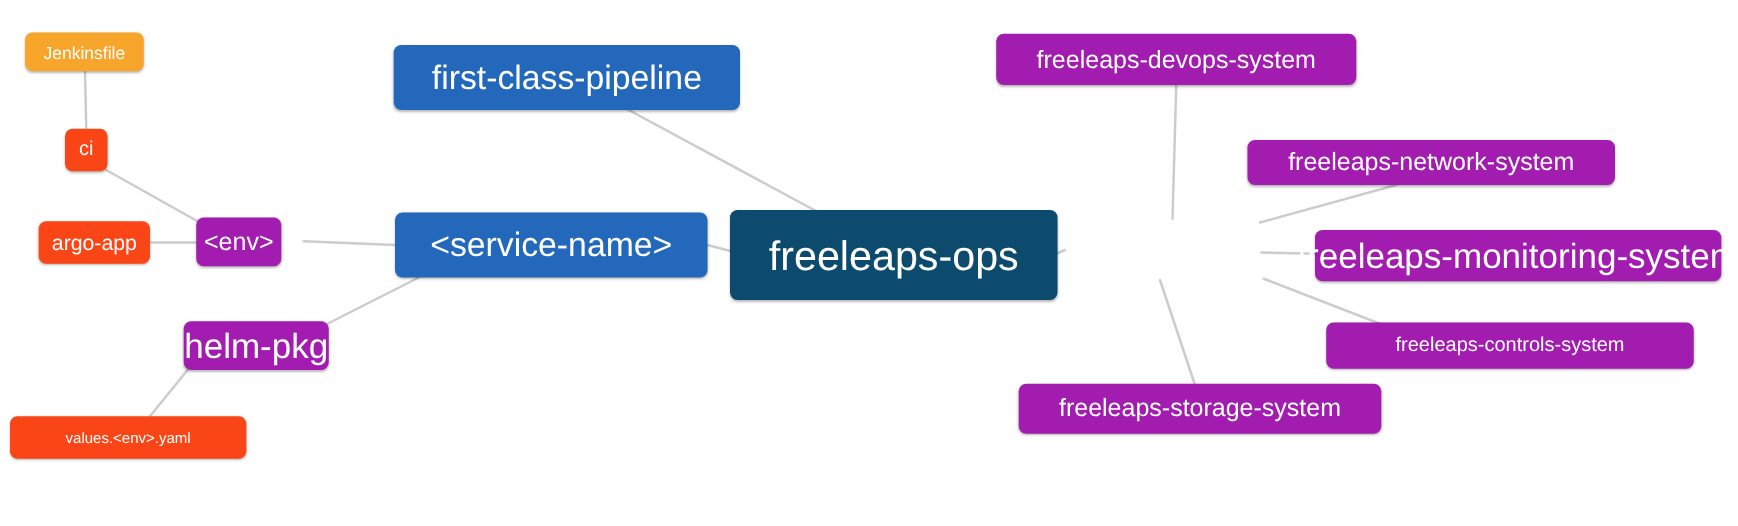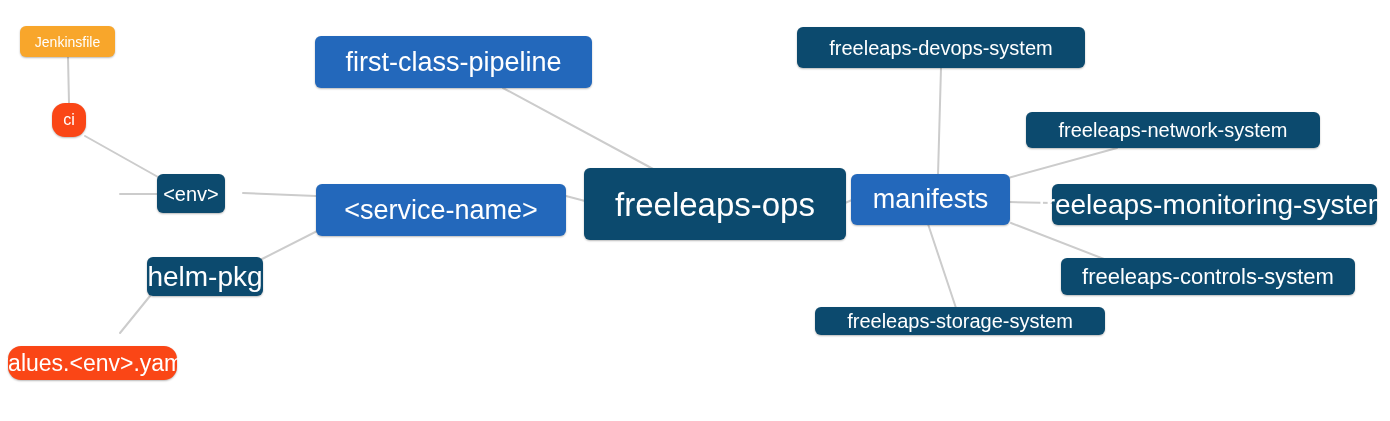--- a/index.html
+++ b/index.html
@@ -26,7 +26,7 @@
     line-height: 1;
   }
   .c-blue   { background: #2368bb; text-align: right; }
-  .c-green  { background: #0c4a6e; }
+  .c-green  { background: #a21caf; }
   .c-red    { background: #fa4616; border-radius: 13px; }
   .c-orange { background: #f8a62b; }
   .c-dark   { background: #0c4a6e; }

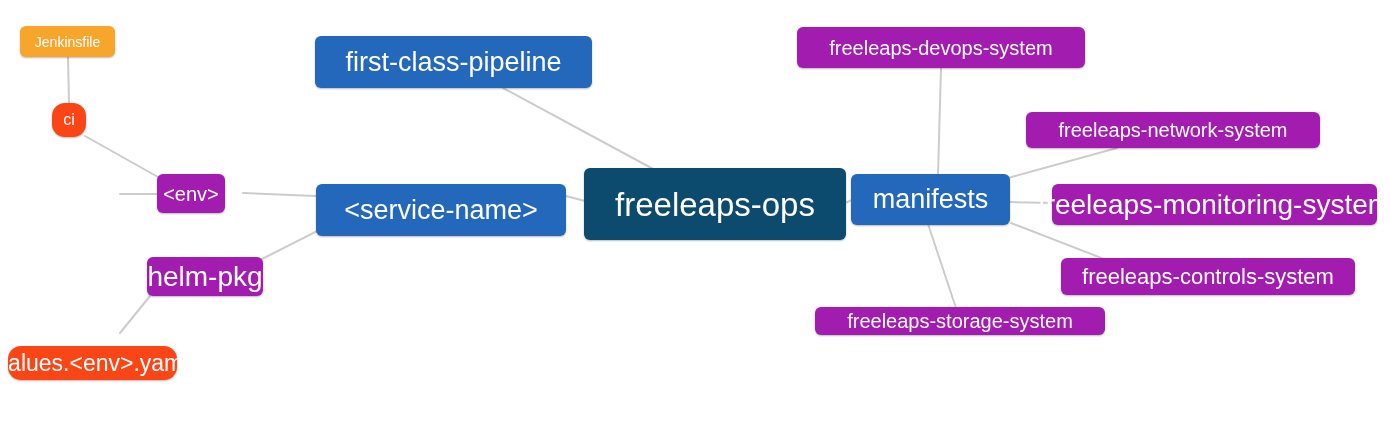--- a/index.html
+++ b/index.html
@@ -27,7 +27,7 @@
   }
   .c-blue   { background: #2368bb; text-align: right; }
   .c-green  { background: #a21caf; }
-  .c-red    { background: #fa4616; border-radius: 13px; }
+  .c-red    { background: #fa4616; }
   .c-orange { background: #f8a62b; }
   .c-dark   { background: #0c4a6e; }
 </style>

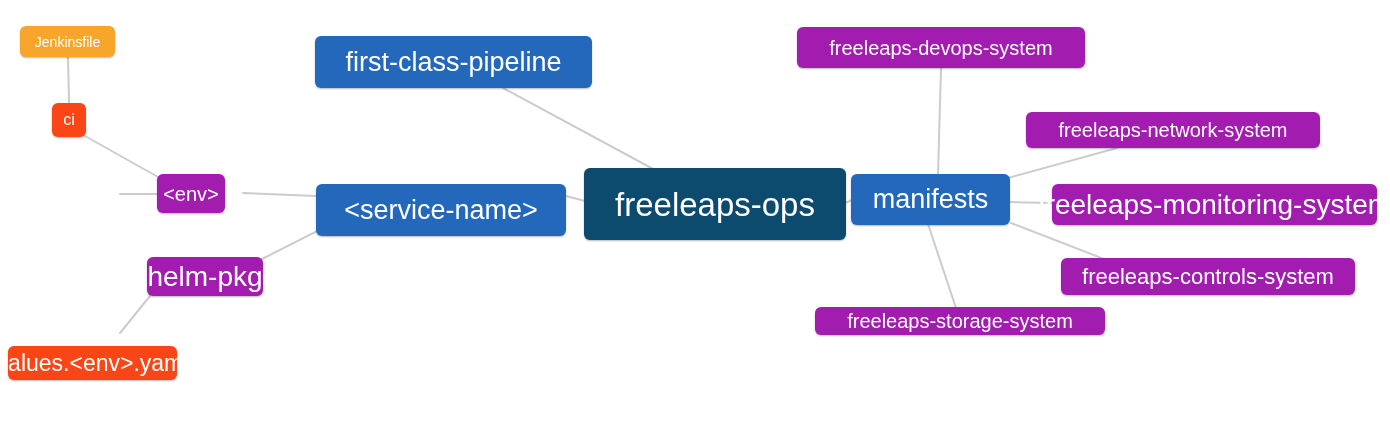--- a/index.html
+++ b/index.html
@@ -74,7 +74,7 @@
 
   <div class="node c-green" style="left:797px; top:27px;  width:288px; height:41px; font-size:20px">freeleaps-devops-system</div>
 
-  <div class="node c-green" style="left:1026px;top:112px; width:294px; height:36px; font-size:20px">freeleaps-network-system</div>
+  <div class="node c-green" style="left:998px;top:112px; width:294px; height:36px; font-size:20px">freeleaps-network-system</div>
 
   <div class="node c-green" style="left:1052px;top:184px; width:325px; height:41px; font-size:28px">freeleaps-monitoring-system</div>
 

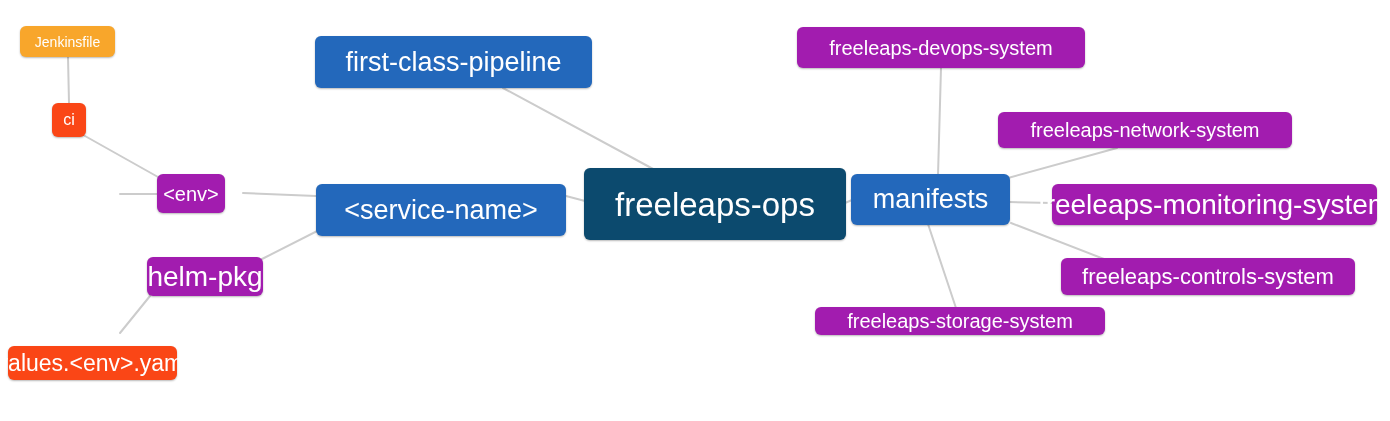--- a/index.html
+++ b/index.html
@@ -57,6 +57,7 @@
 
   <div class="node c-red" style="left:52px;  top:103px; width:34px;  height:34px; font-size:16px">ci</div>
 
+  <div class="node c-red" style="left:31px;  top:177px; width:89px;  height:34px; font-size:17px">argo-app</div>
 
   <div class="node c-green" style="left:157px; top:174px; width:68px;  height:39px; font-size:20px">&lt;env&gt;</div>
 

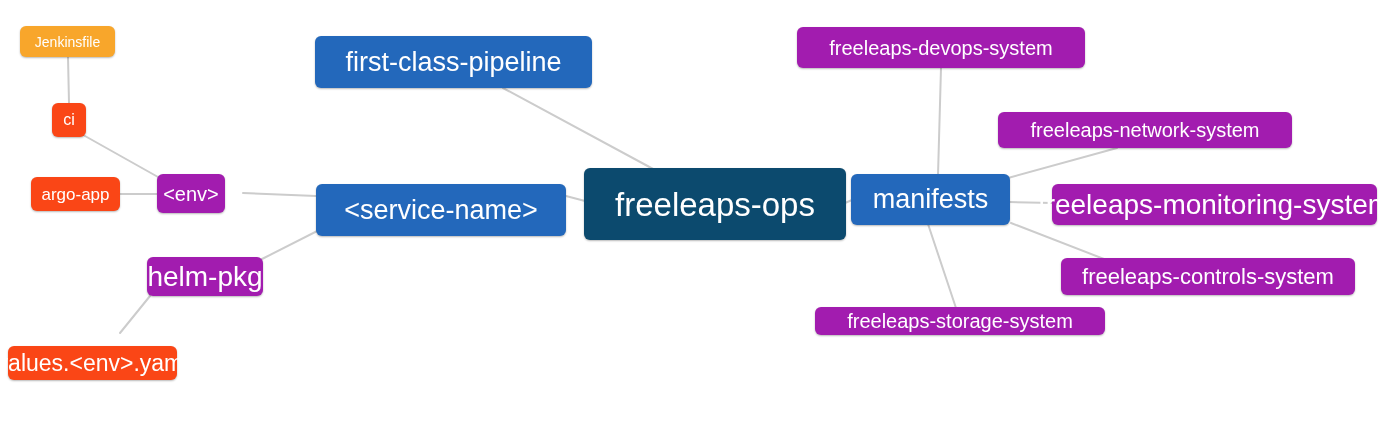--- a/index.html
+++ b/index.html
@@ -67,7 +67,7 @@
 
   <div class="node c-blue" style="left:315px; top:36px;  width:277px; height:52px; font-size:27px">first-class-pipeline</div>
 
-  <div class="node c-blue" style="left:316px; top:184px; width:250px; height:52px; font-size:27px">&lt;service-name&gt;</div>
+  <div class="node c-blue" style="left:316px; top:170px; width:250px; height:52px; font-size:27px">&lt;service-name&gt;</div>
 
   <div class="node c-dark" style="left:584px; top:168px; width:262px; height:72px; font-size:33px">freeleaps-ops</div>
 

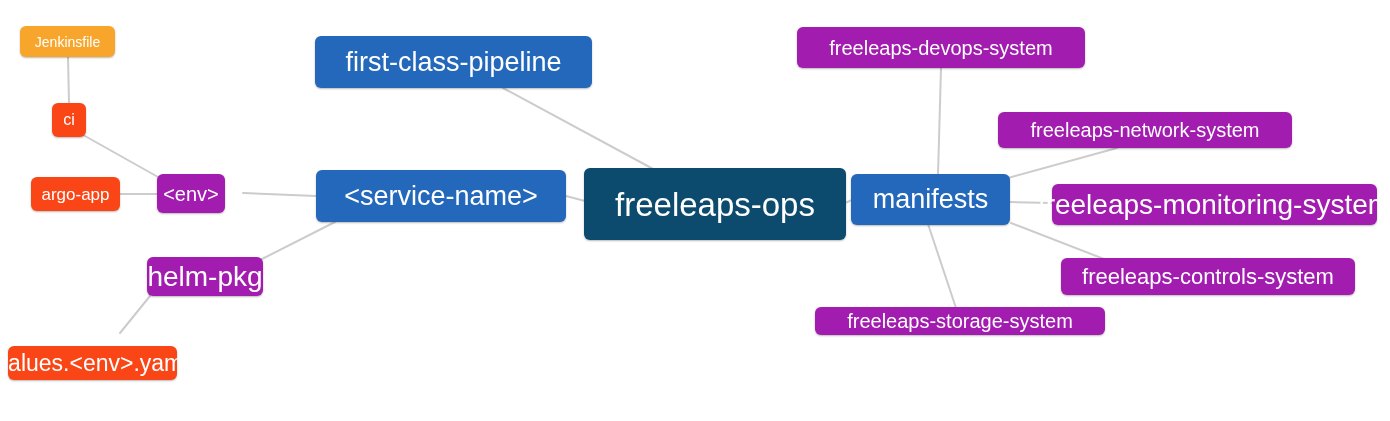--- a/index.html
+++ b/index.html
@@ -71,7 +71,6 @@
 
   <div class="node c-dark" style="left:584px; top:168px; width:262px; height:72px; font-size:33px">freeleaps-ops</div>
 
-  <div class="node c-blue" style="left:851px; top:174px; width:159px; height:51px; font-size:27px">manifests</div>
 
   <div class="node c-green" style="left:797px; top:27px;  width:288px; height:41px; font-size:20px">freeleaps-devops-system</div>
 

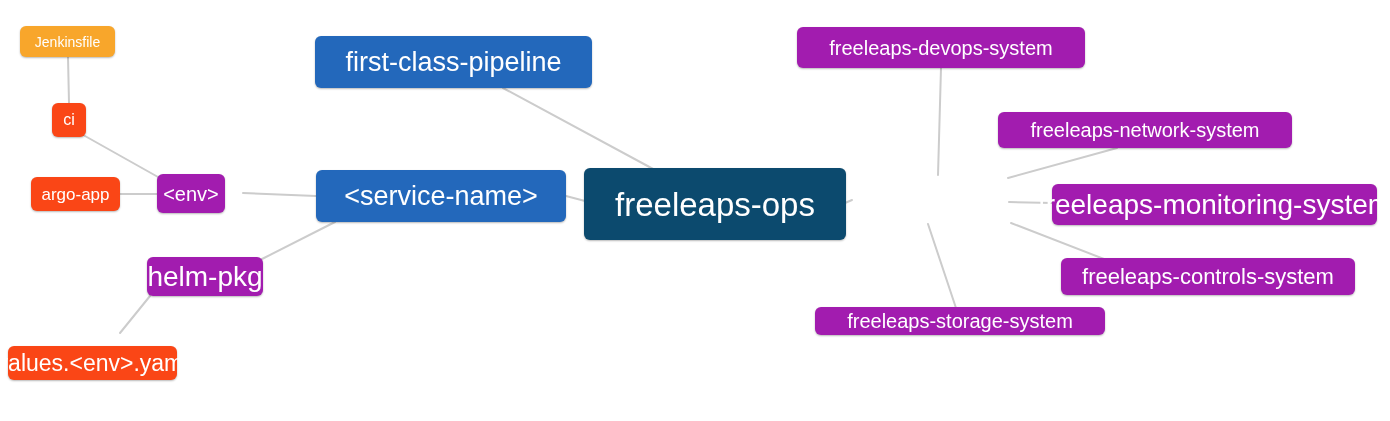--- a/index.html
+++ b/index.html
@@ -78,7 +78,7 @@
 
   <div class="node c-green" style="left:1052px;top:184px; width:325px; height:41px; font-size:28px">freeleaps-monitoring-system</div>
 
-  <div class="node c-green" style="left:1061px;top:258px; width:294px; height:37px; font-size:22px">freeleaps-controls-system</div>
+  <div class="node c-green" style="left:1061px;top:258px; width:294px; height:37px; font-size:16px">freeleaps-controls-system</div>
 
   <div class="node c-green" style="left:815px; top:307px; width:290px; height:28px; font-size:20px">freeleaps-storage-system</div>
 

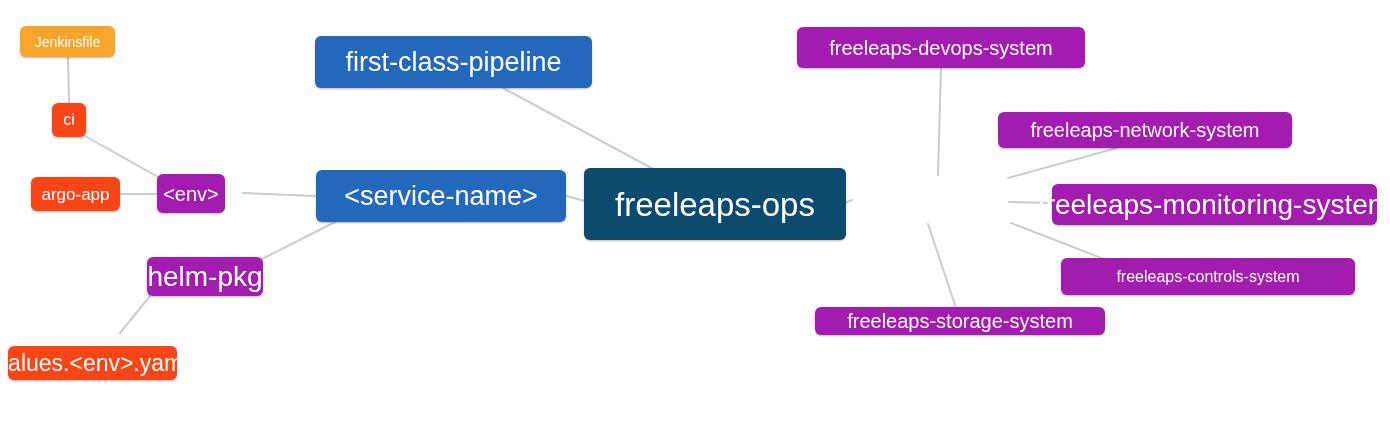--- a/index.html
+++ b/index.html
@@ -80,7 +80,7 @@
 
   <div class="node c-green" style="left:1061px;top:258px; width:294px; height:37px; font-size:16px">freeleaps-controls-system</div>
 
-  <div class="node c-green" style="left:815px; top:307px; width:290px; height:28px; font-size:20px">freeleaps-storage-system</div>
+  <div class="node c-green" style="left:815px; top:307px; width:290px; height:40px; font-size:20px">freeleaps-storage-system</div>
 
 </div>
 

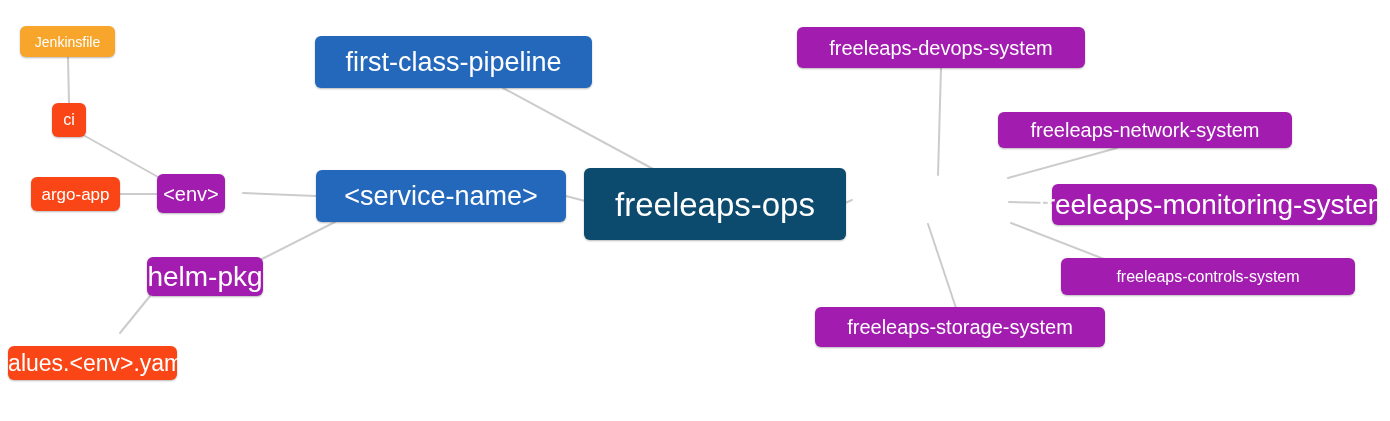--- a/index.html
+++ b/index.html
@@ -63,7 +63,7 @@
 
   <div class="node c-green" style="left:147px; top:257px; width:116px; height:39px; font-size:28px">helm-pkg</div>
 
-  <div class="node c-red" style="left:8px;   top:346px; width:169px; height:34px; font-size:23px">values.&lt;env&gt;.yaml</div>
+  <div class="node c-red" style="left:8px;   top:333px; width:189px; height:34px; font-size:12px">values.&lt;env&gt;.yaml</div>
 
   <div class="node c-blue" style="left:315px; top:36px;  width:277px; height:52px; font-size:27px">first-class-pipeline</div>
 

